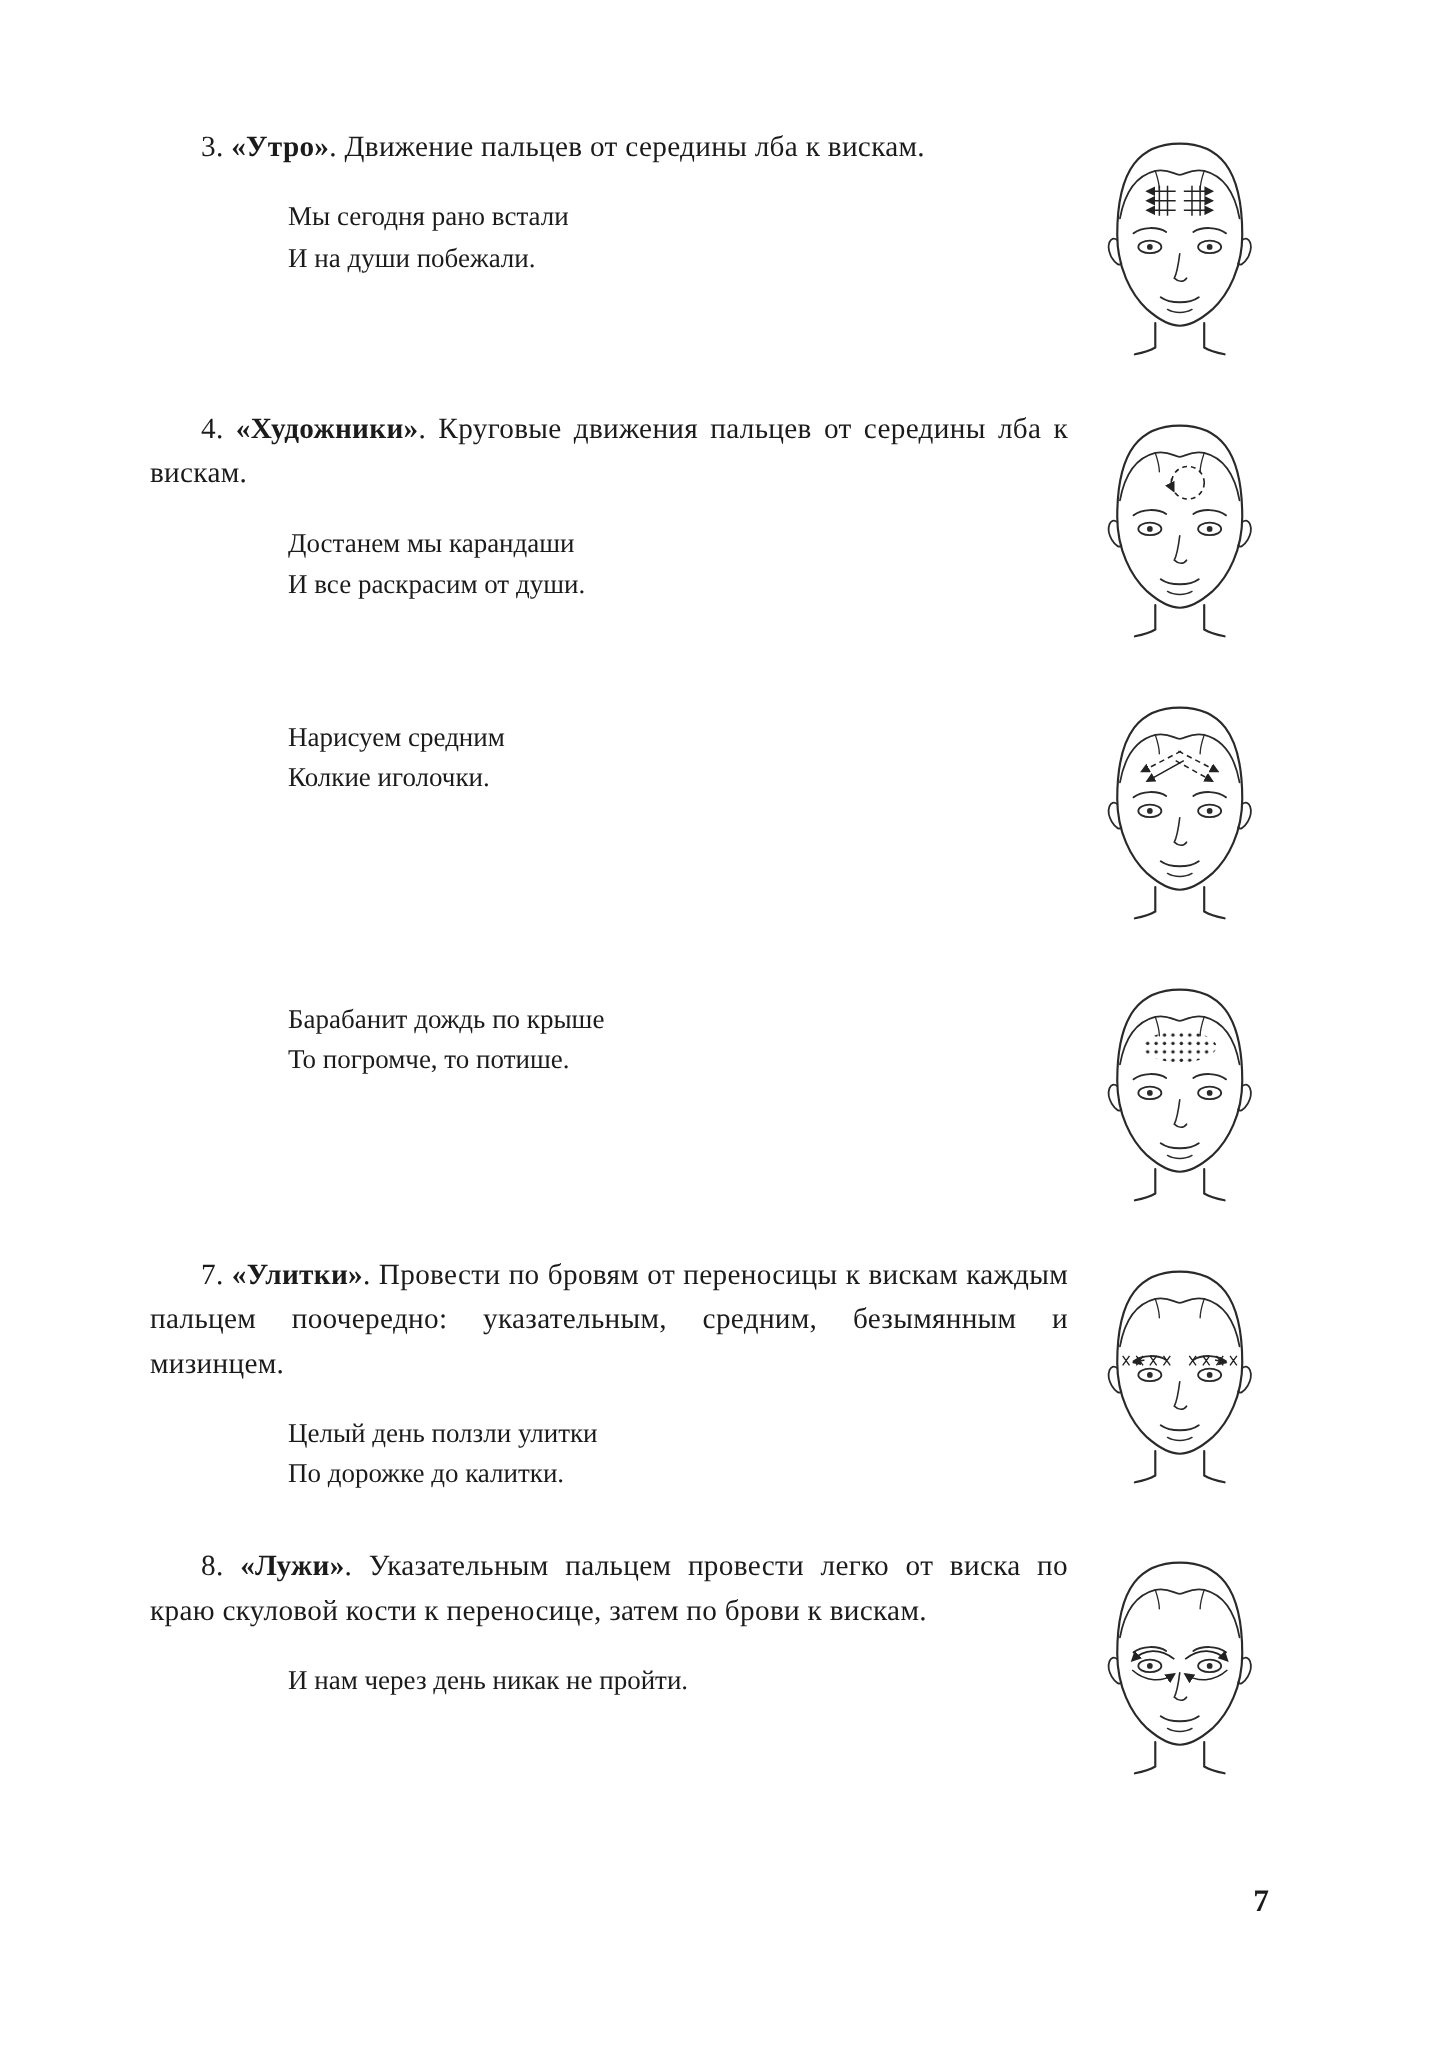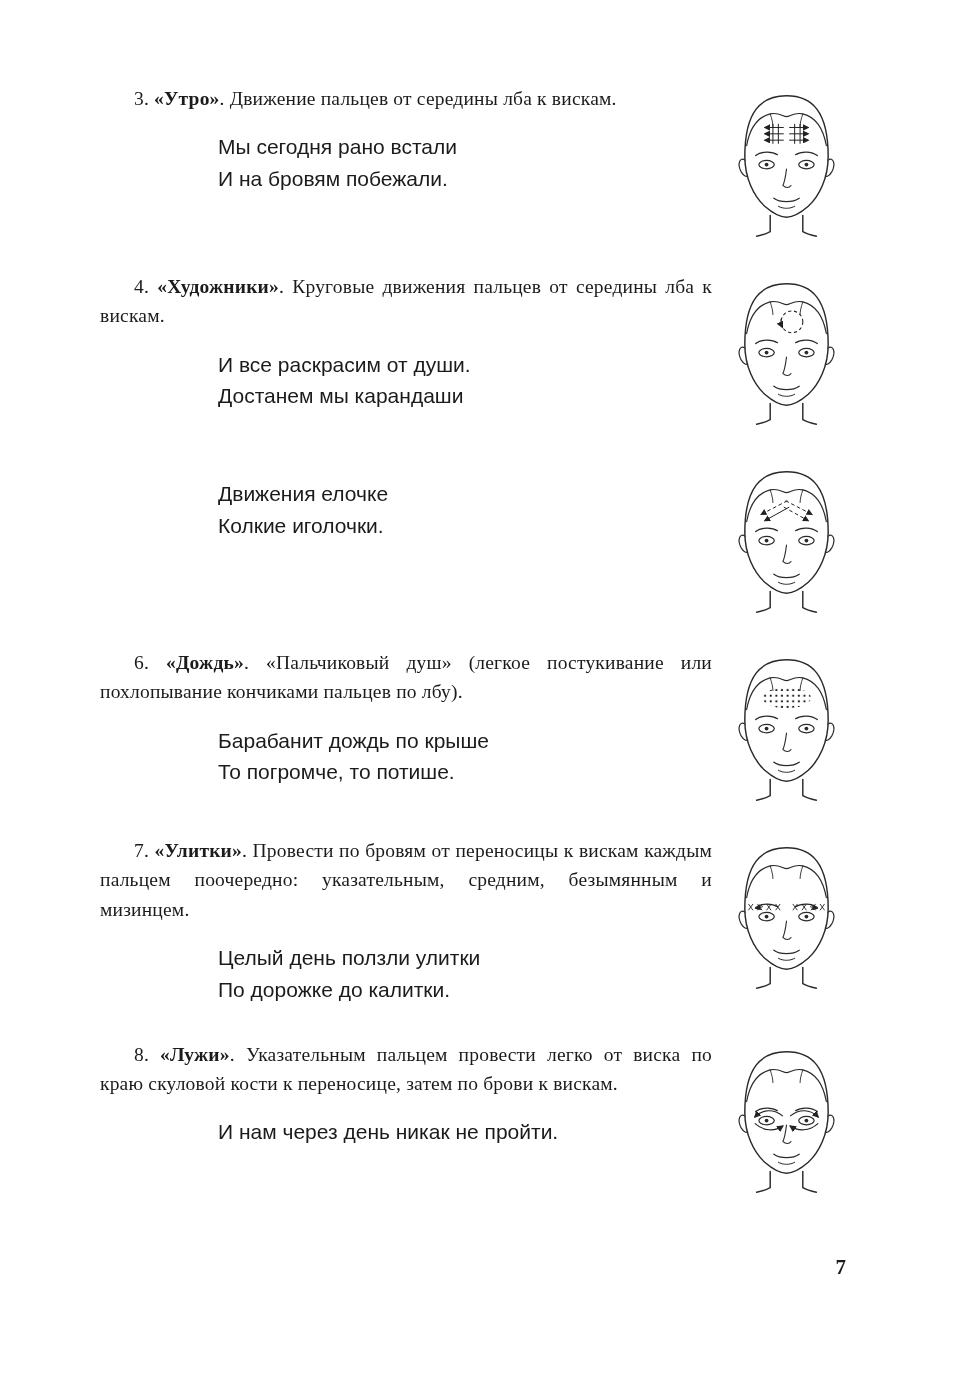--- a/index.html
+++ b/index.html
@@ -33,9 +33,9 @@
   }
   p.desc b { font-weight: bold; }
   .verse {
-    margin: 18px 0 0 118px;
-    font-family: Liberation Sans, sans-serif;
-    font-size: 21px;
+    margin: 18px 0 0 92px;
+    font-family: Liberation Serif, serif;
+    font-size: 18px;
     line-height: 1.52;
   }
   .face { width: 127px; height: 154px; display: block; }

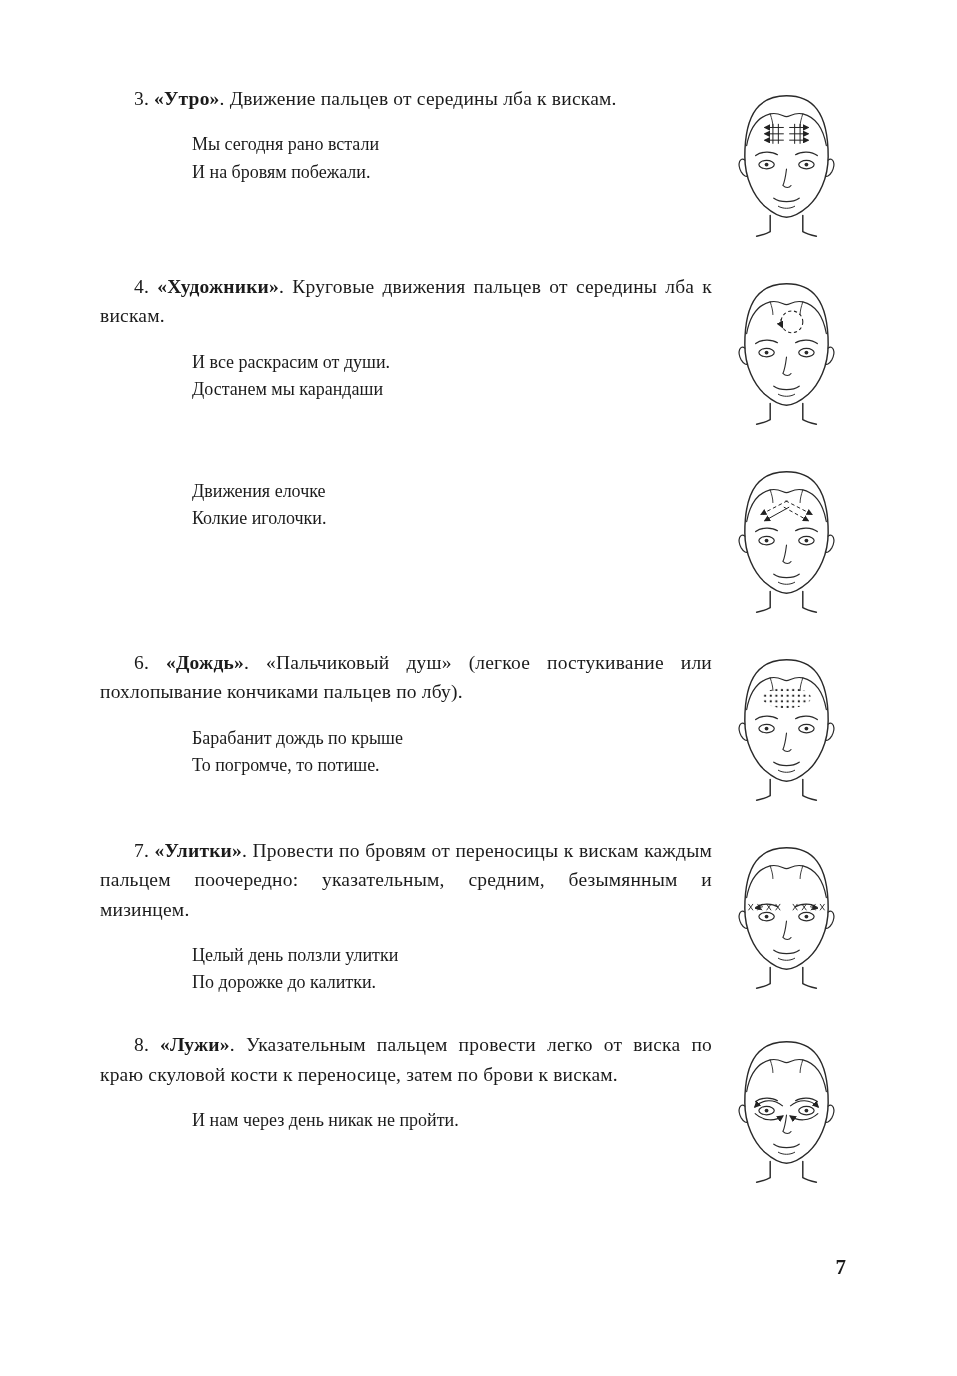--- a/index.html
+++ b/index.html
@@ -131,7 +131,7 @@
       <p class="desc"><span>3.</span> <b>«Утро»</b><span>. Движение пальцев от середины лба к вискам.</span></p>
       <div class="verse">
         <div>Мы сегодня рано встали</div>
-        <div>И на бровям побежали.</div>
+        <div>И на души побежали.</div>
       </div>
     </div>
     <div class="exercise-figure">

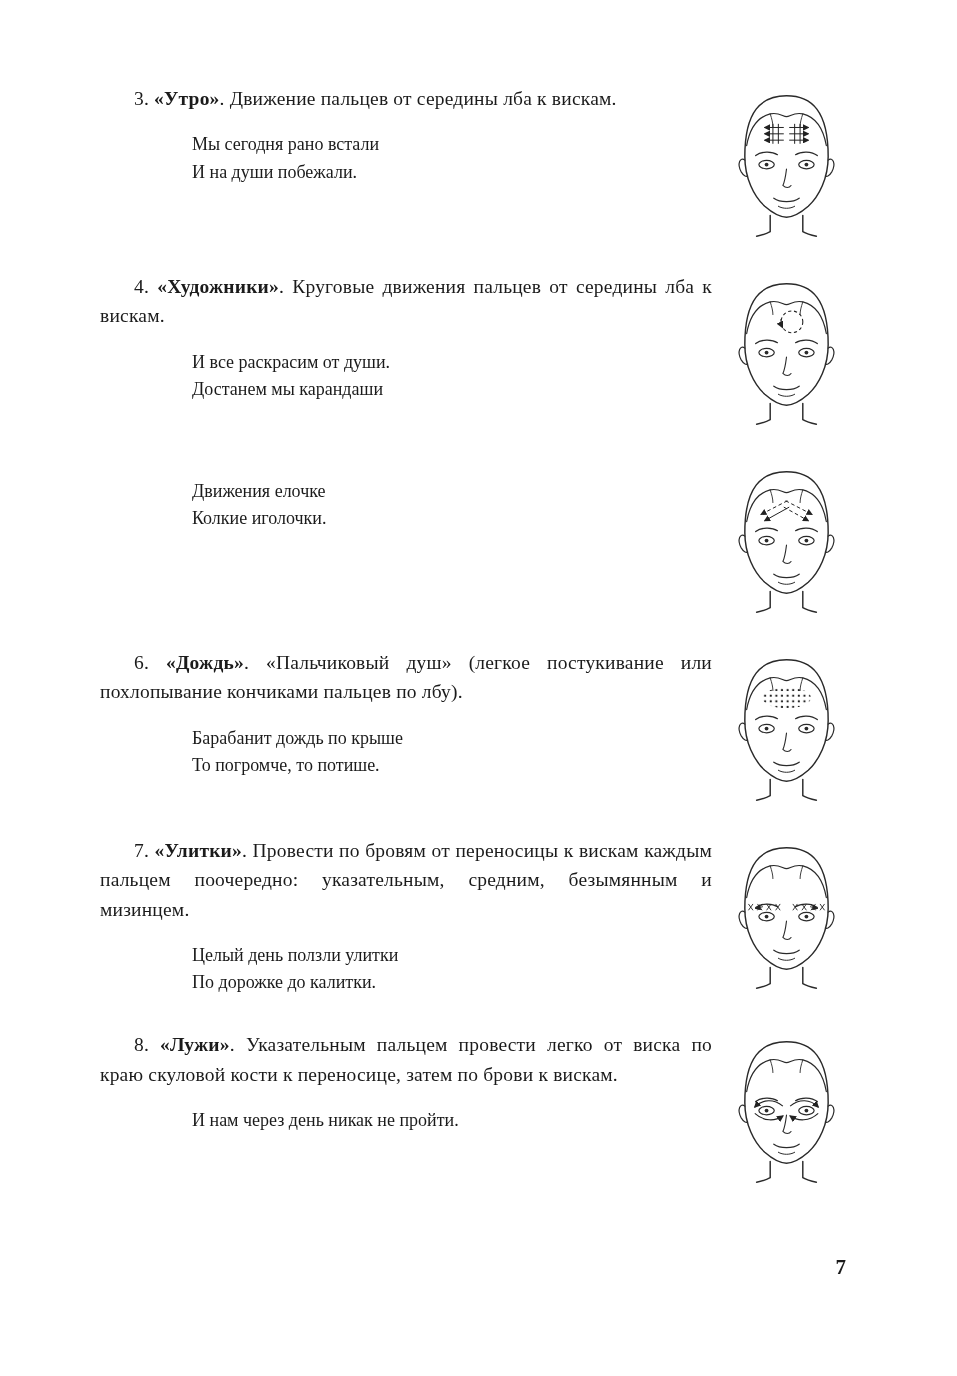--- a/index.html
+++ b/index.html
@@ -146,8 +146,8 @@
     <div class="exercise-text">
       <p class="desc"><span>4.</span> <b>«Художники»</b><span>. Круговые движения пальцев от середины лба к вискам.</span></p>
       <div class="verse">
+        <div>Достанем мы карандаши</div>
         <div>И все раскрасим от души.</div>
-        <div>Достанем мы карандаши</div>
       </div>
     </div>
     <div class="exercise-figure">

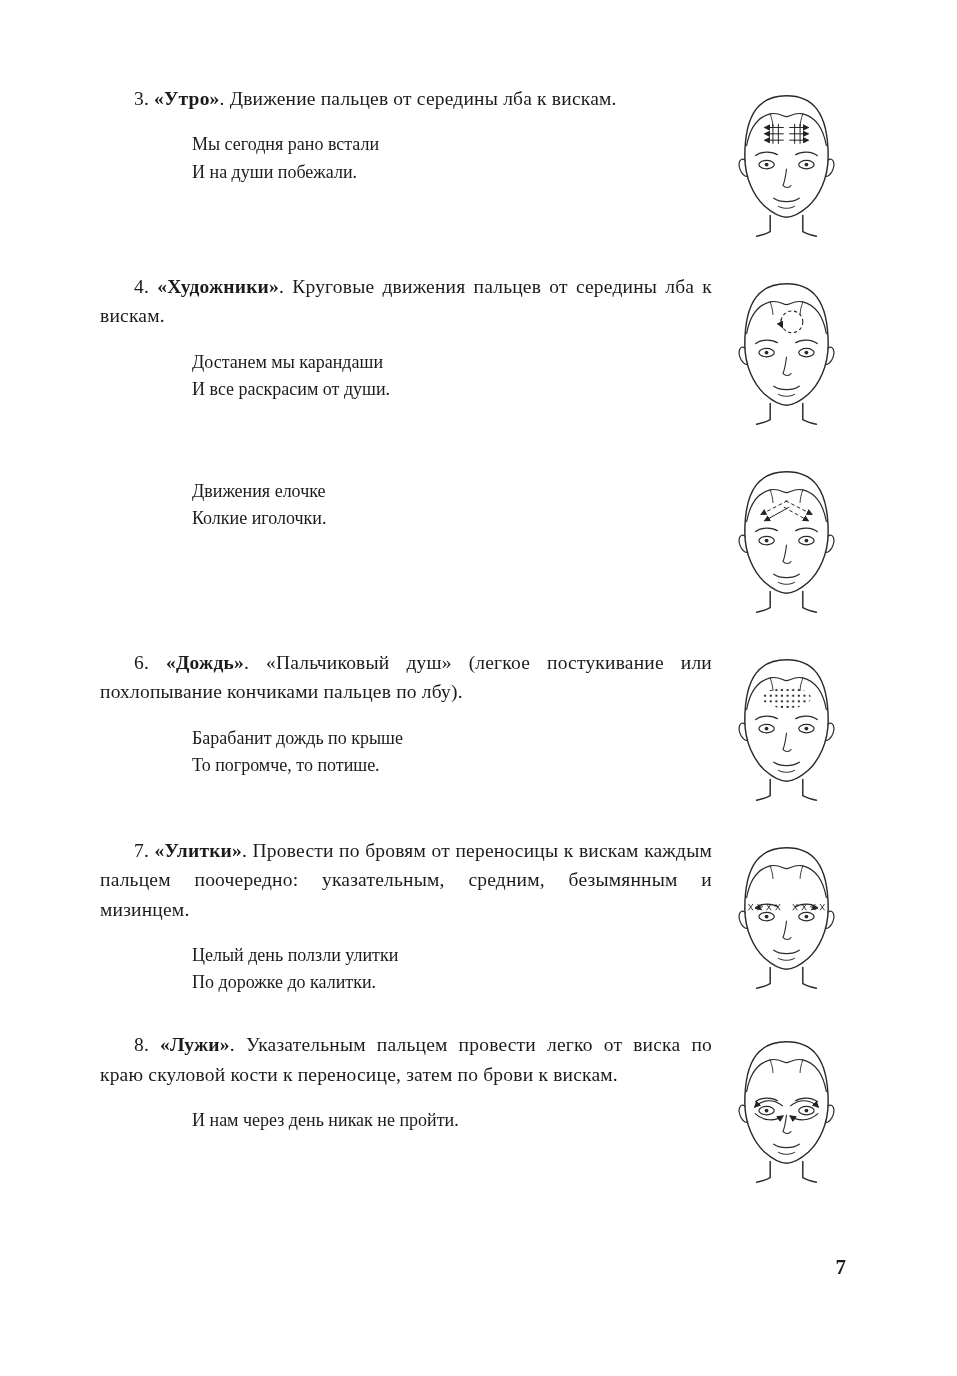--- a/index.html
+++ b/index.html
@@ -161,7 +161,7 @@
   <div class="exercise">
     <div class="exercise-text">
       <div class="verse">
-        <div>Движения елочке</div>
+        <div>Нарисуем средним</div>
         <div>Колкие иголочки.</div>
       </div>
     </div>

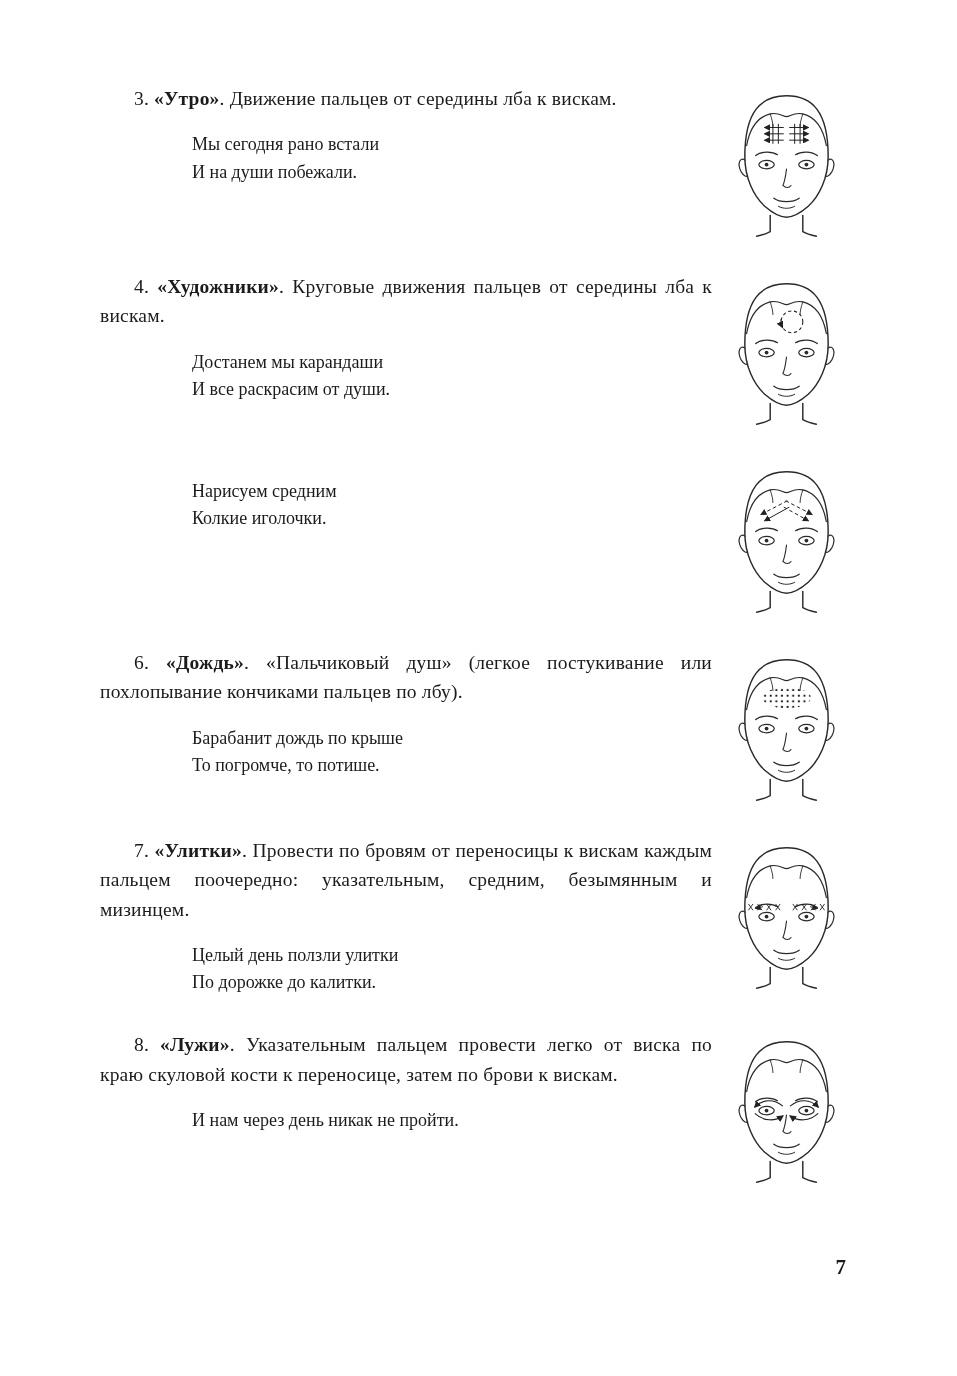--- a/index.html
+++ b/index.html
@@ -175,7 +175,6 @@
 
   <div class="exercise">
     <div class="exercise-text">
-      <p class="desc"><span>6.</span> <b>«Дождь»</b><span>. «Пальчиковый душ» (легкое постукивание или похлопывание кончиками пальцев по лбу).</span></p>
       <div class="verse">
         <div>Барабанит дождь по крыше</div>
         <div>То погромче, то потише.</div>

